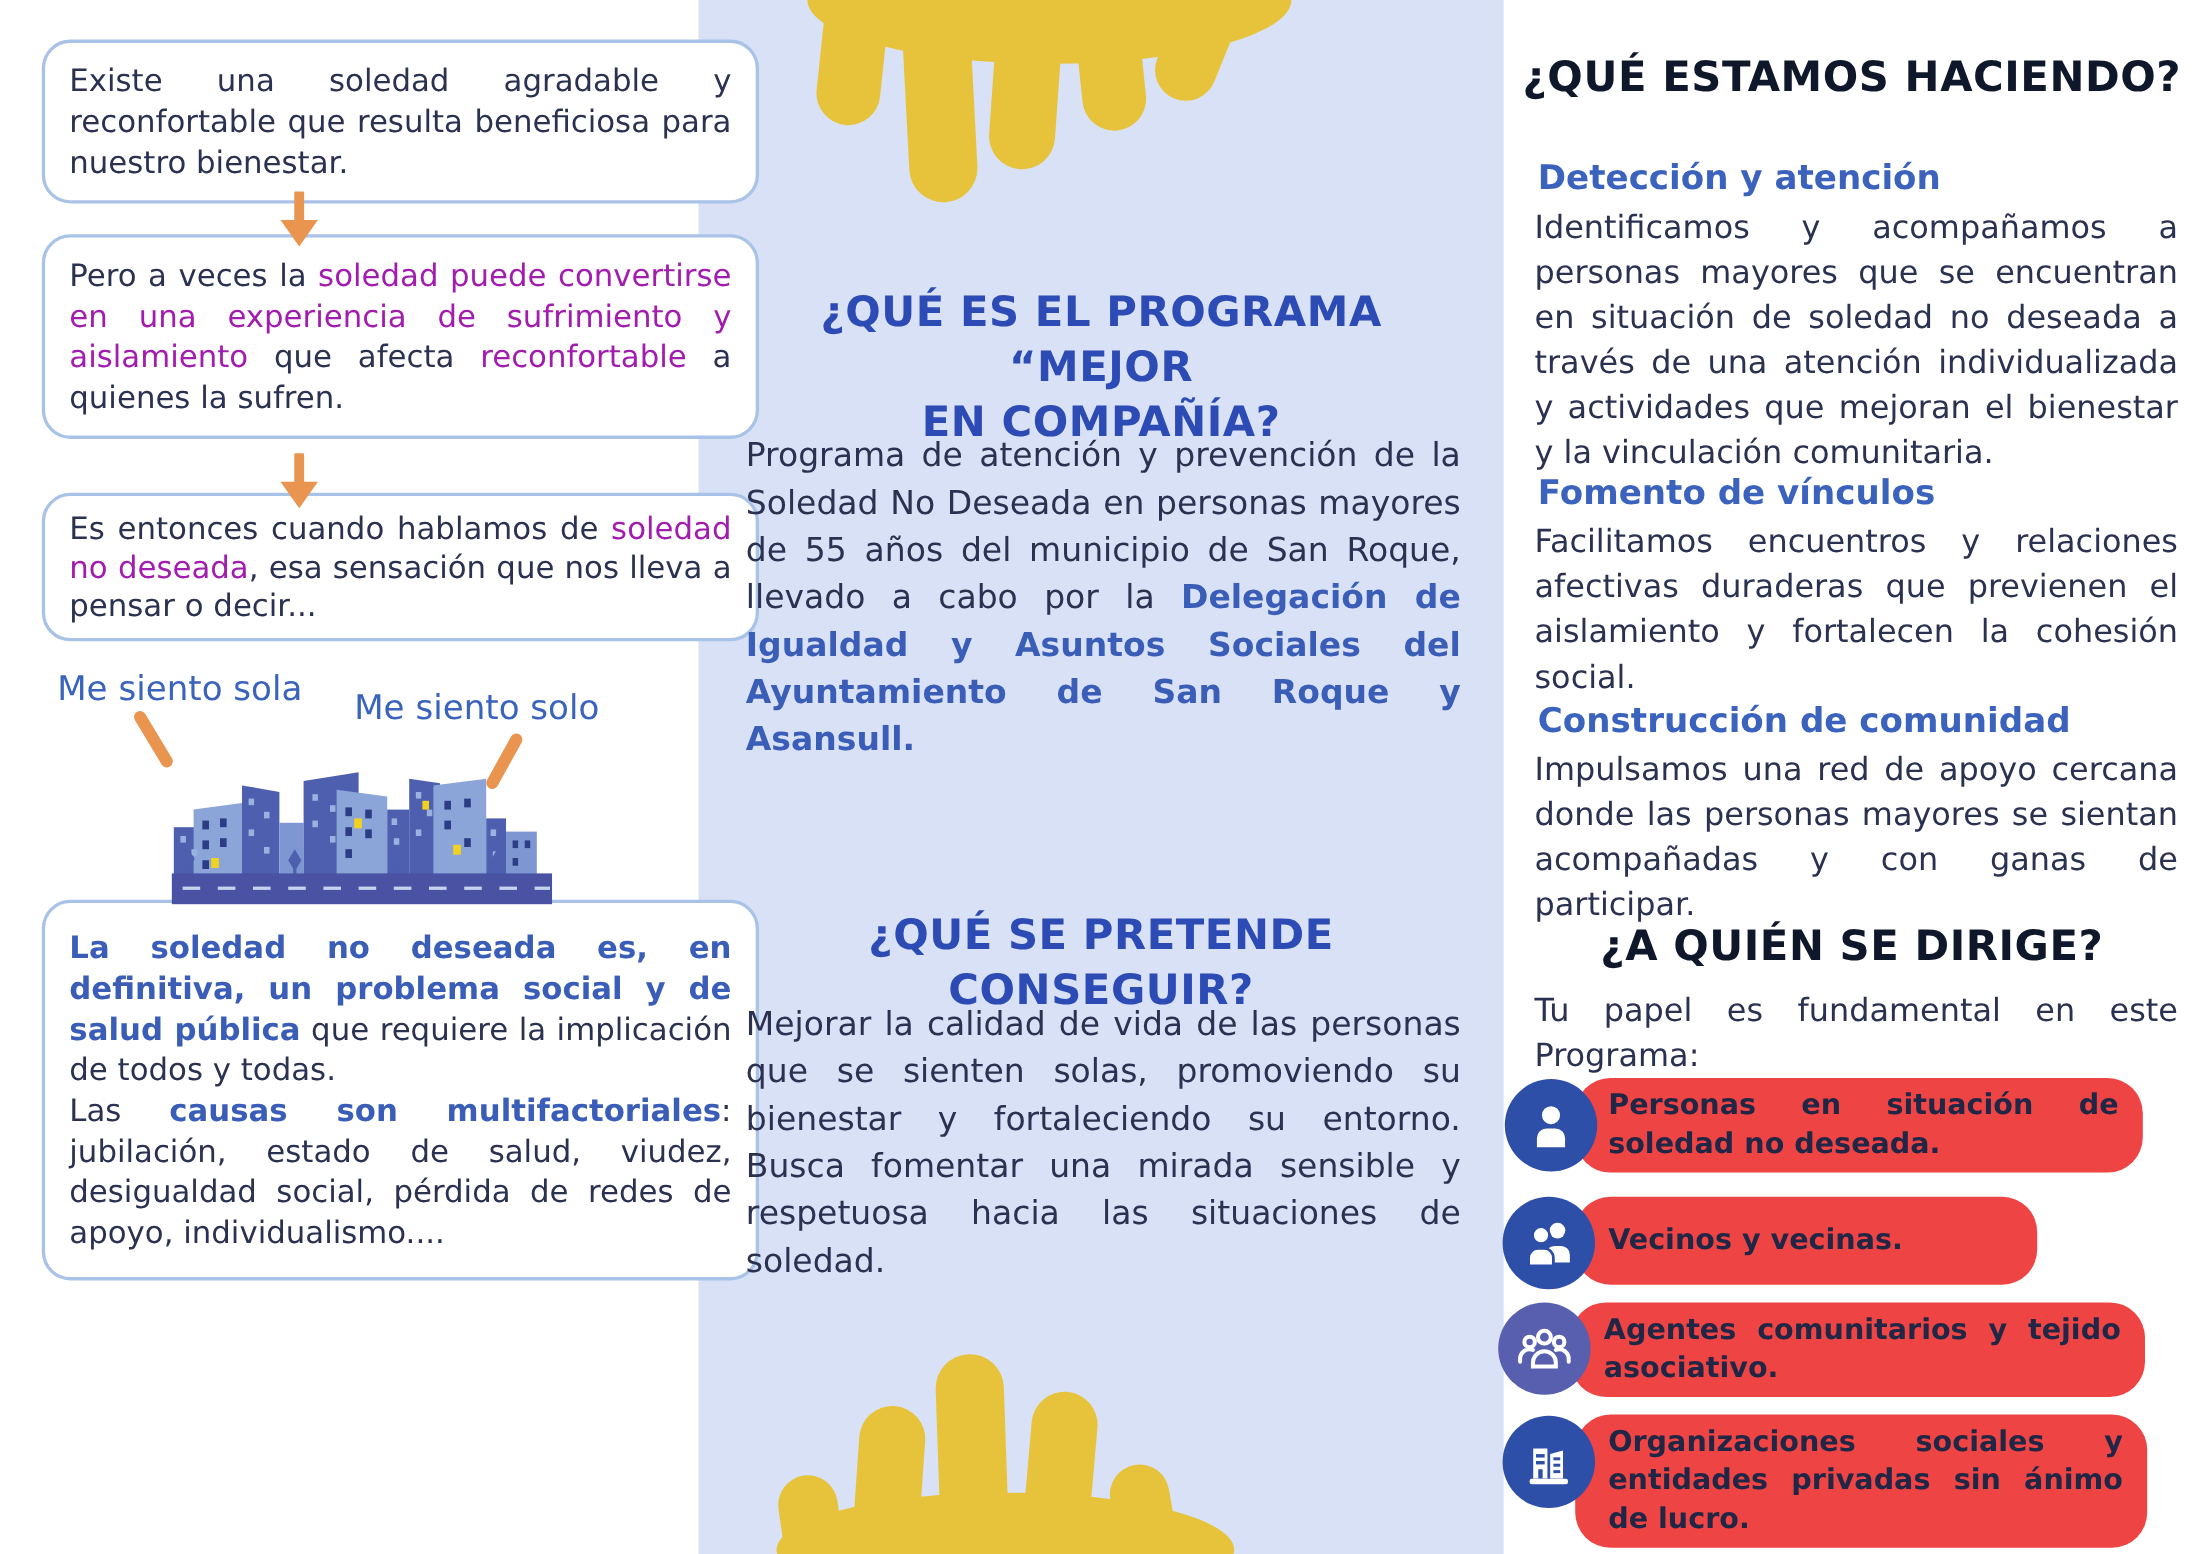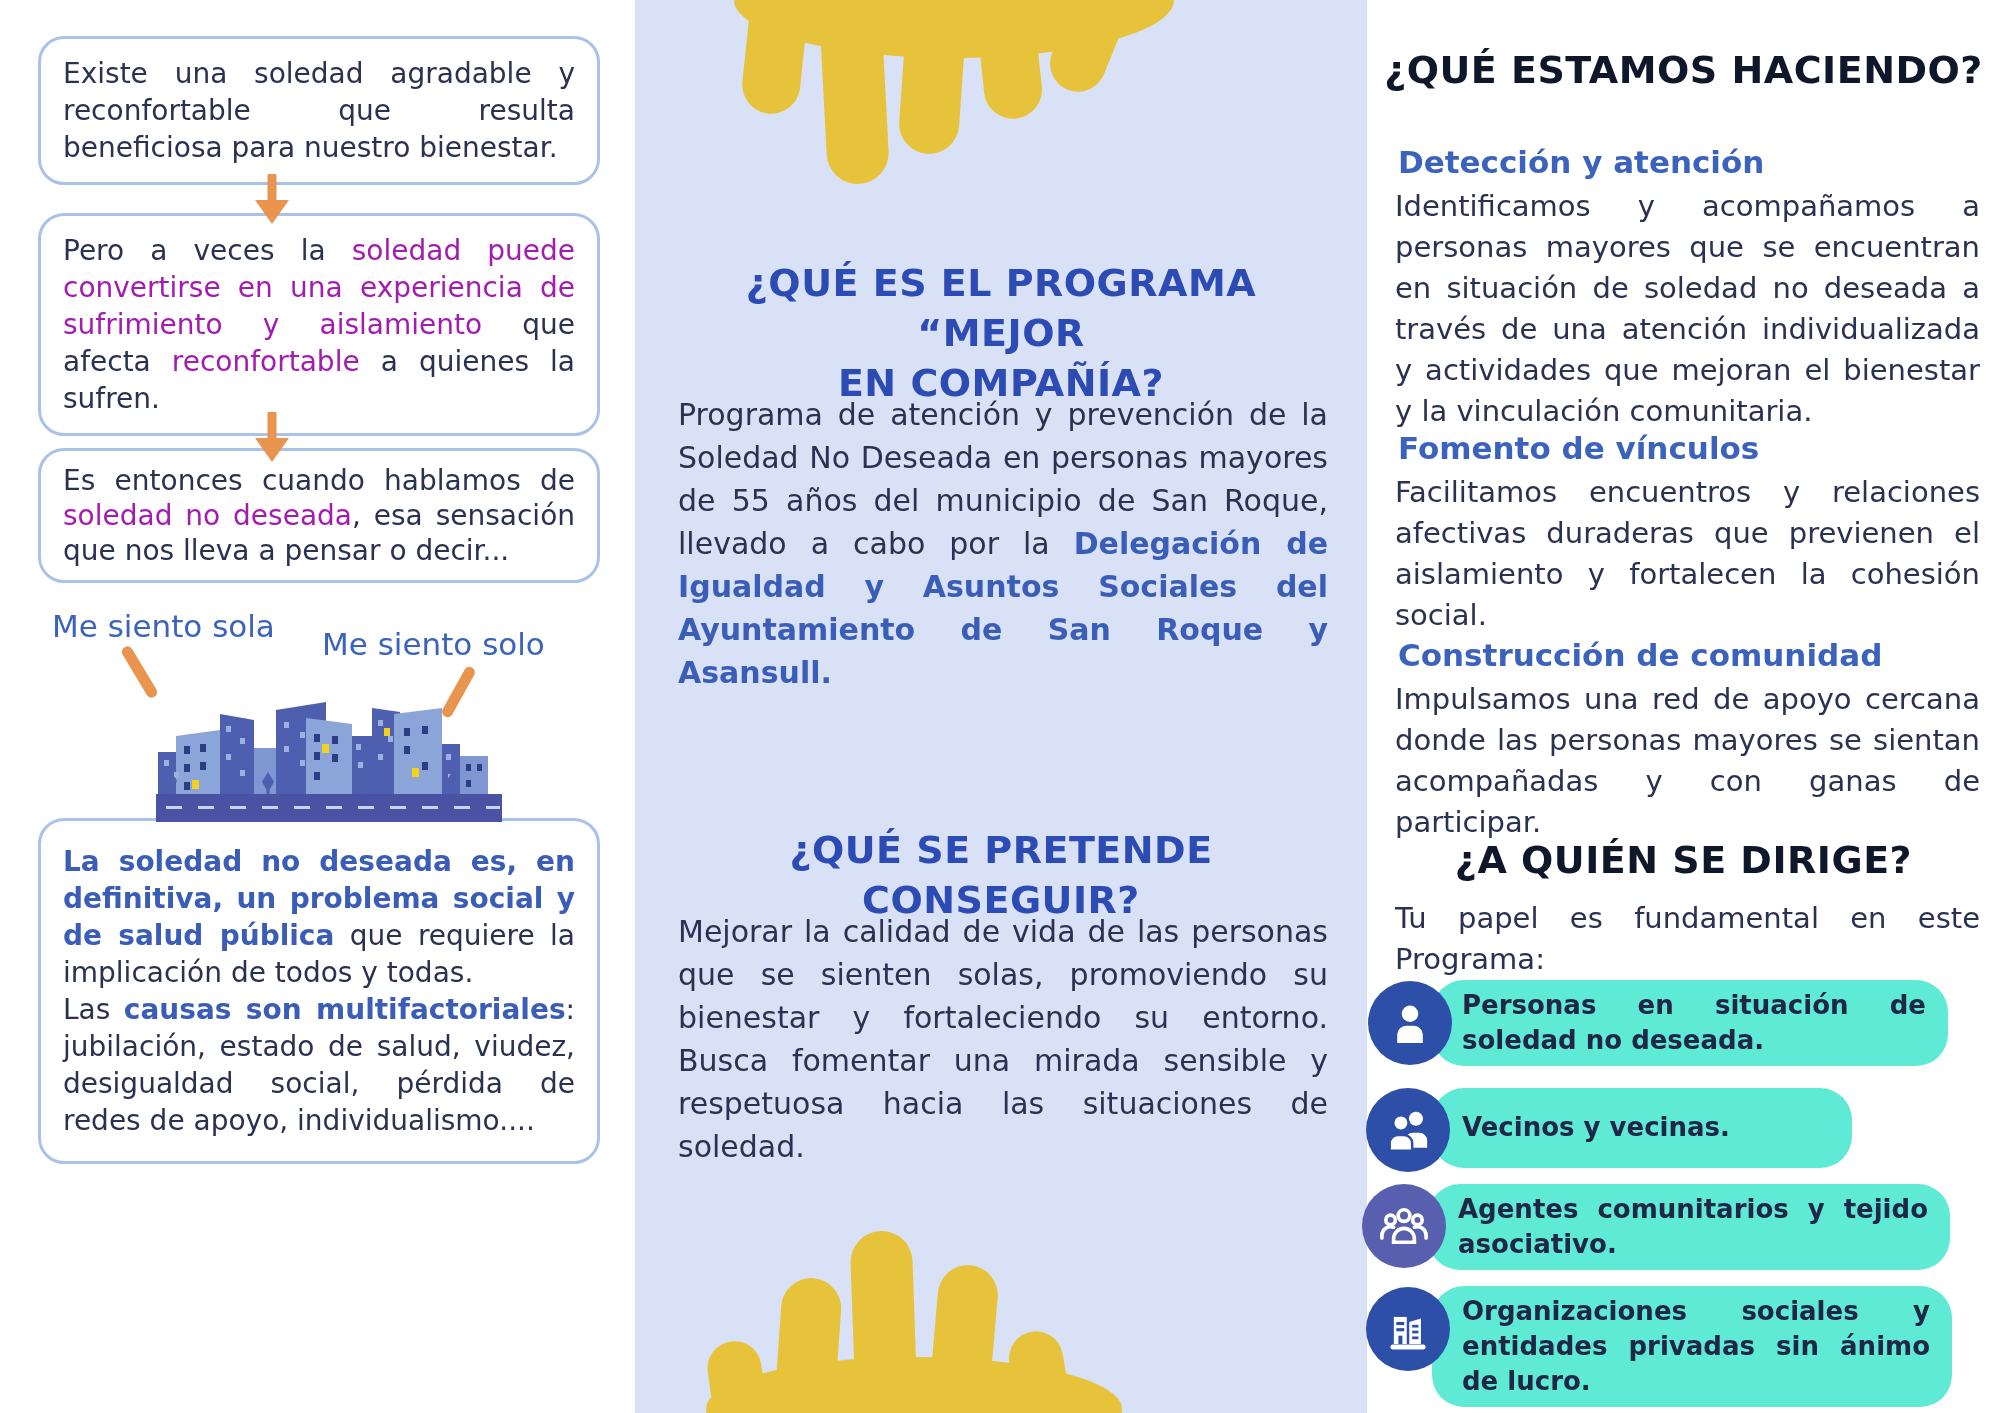--- a/index.html
+++ b/index.html
@@ -11,7 +11,7 @@
   .blob.top{left:728px;top:-6px;}
   .blob.bot{left:698px;top:1223px;}
   
-  .lbox{position:absolute;left:38px;width:562px;background:#ffffff;border:3px solid #a9c3e8;
+  .lbox{position:absolute;left:38px;width:652px;background:#ffffff;border:3px solid #a9c3e8;
         border-radius:26px;box-sizing:border-box;padding:16px 22px;text-align:justify;
         font-size:28px;line-height:37px;color:#2b3150;}
   .box1{top:36px;}

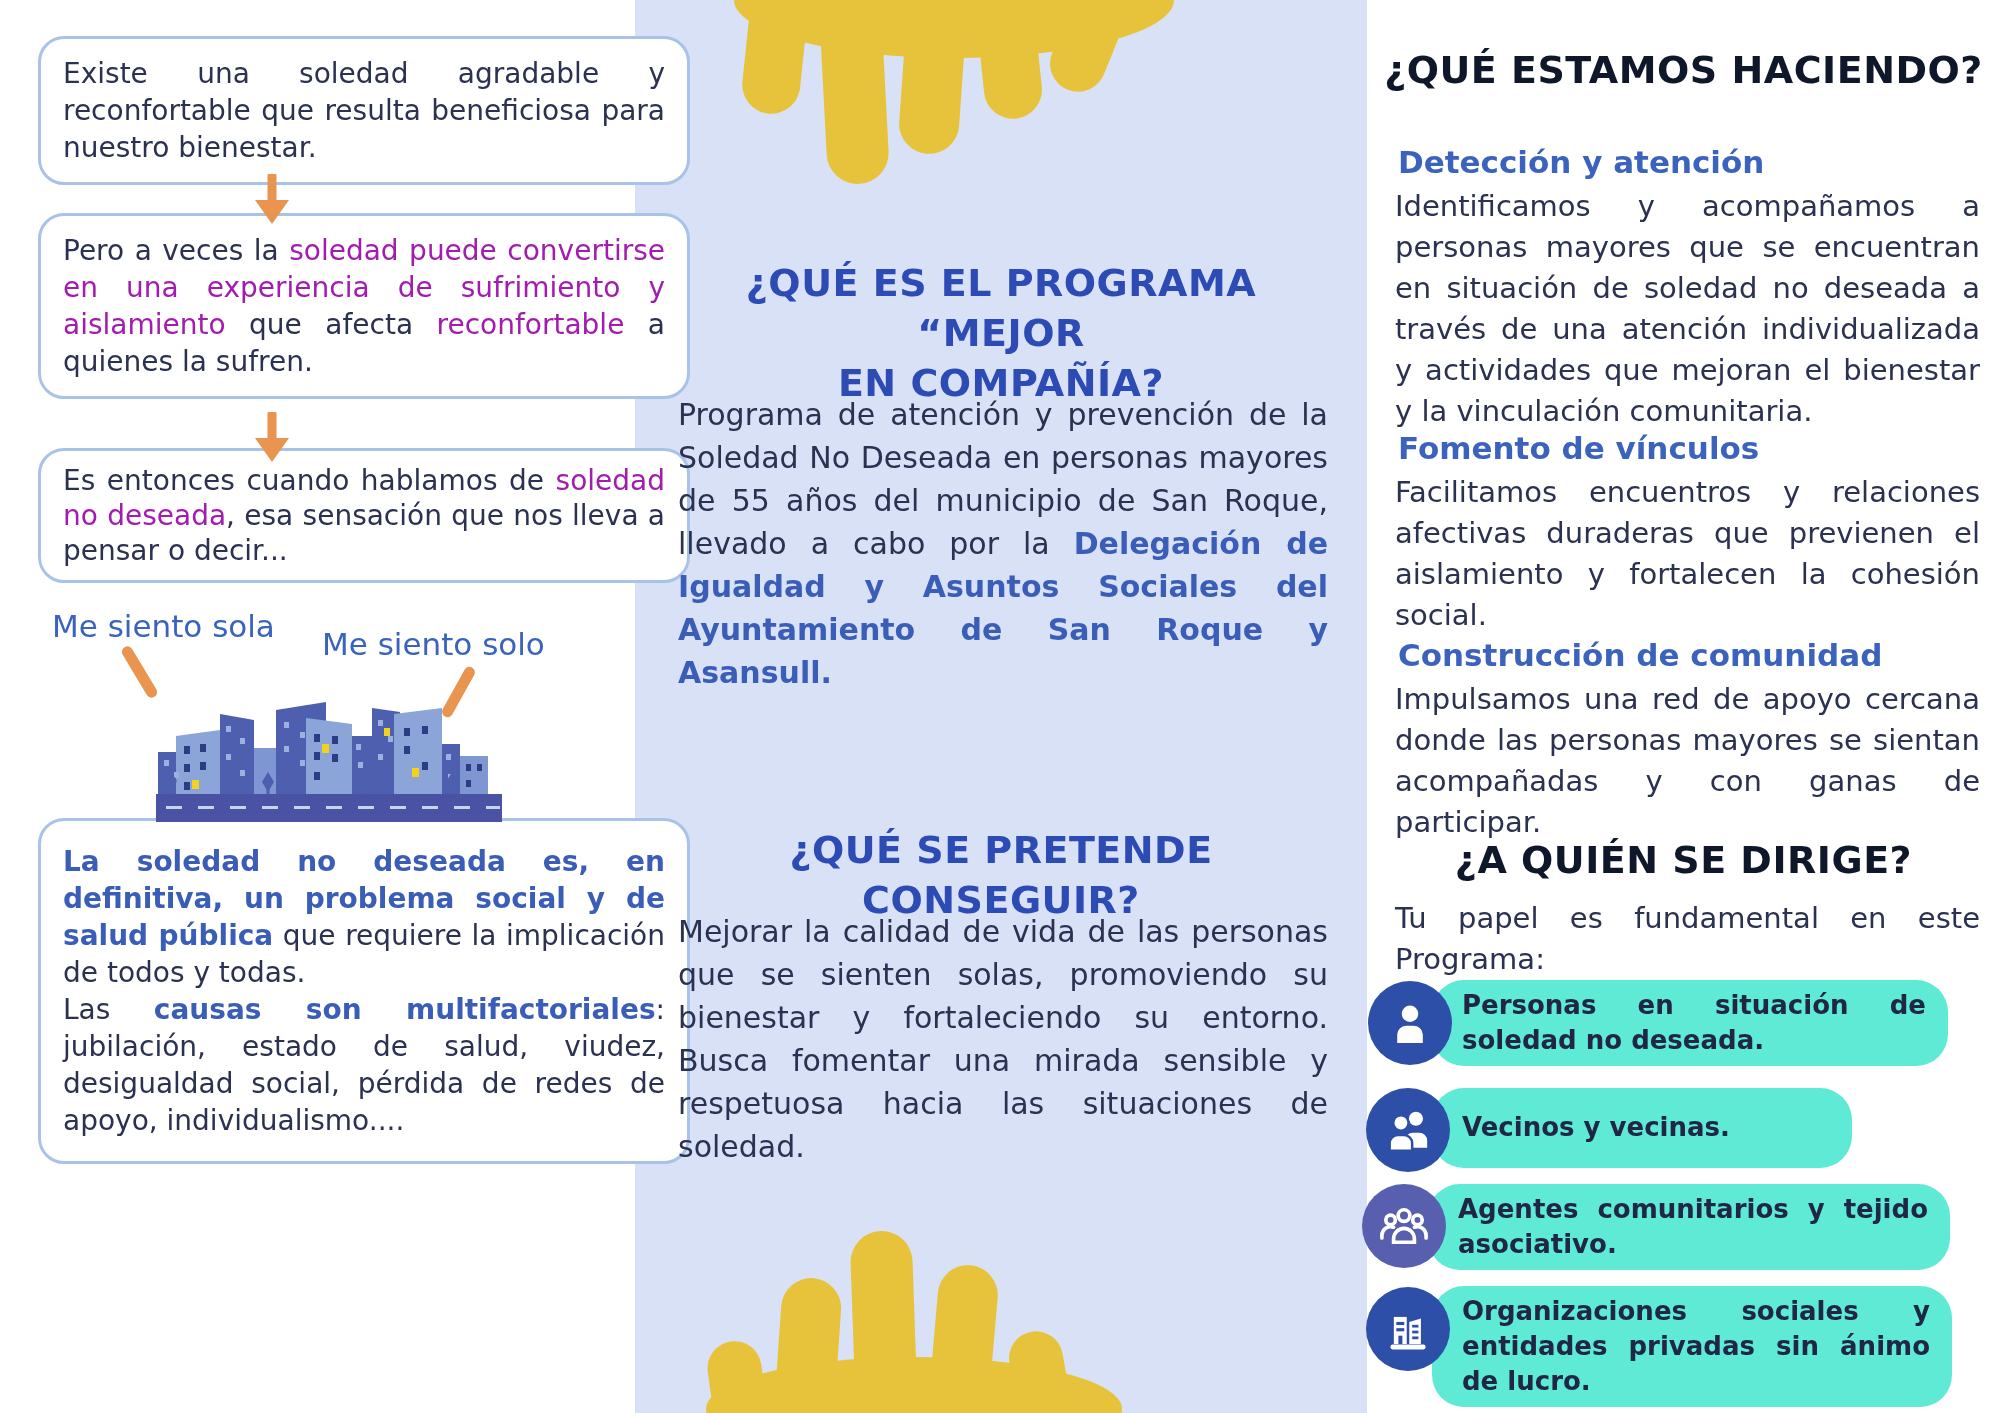--- a/index.html
+++ b/index.html
@@ -52,7 +52,7 @@
           line-height:41px;color:#2b3150;}
   .rp1{top:186px;} .rp2{top:472px;} .rp3{top:679px;} .rp-intro{top:898px;}
   
-  .pill{position:absolute;background:#5eead4;border-radius:32px;box-sizing:border-box;
+  .pill{position:absolute;background:#ef4444;border-radius:32px;box-sizing:border-box;
         font-weight:bold;font-size:26px;line-height:35px;color:#202746;text-align:justify;
         padding:8px 22px 8px 30px;z-index:2;}
   .pill1{left:1432px;top:980px;width:516px;min-height:84px;}

